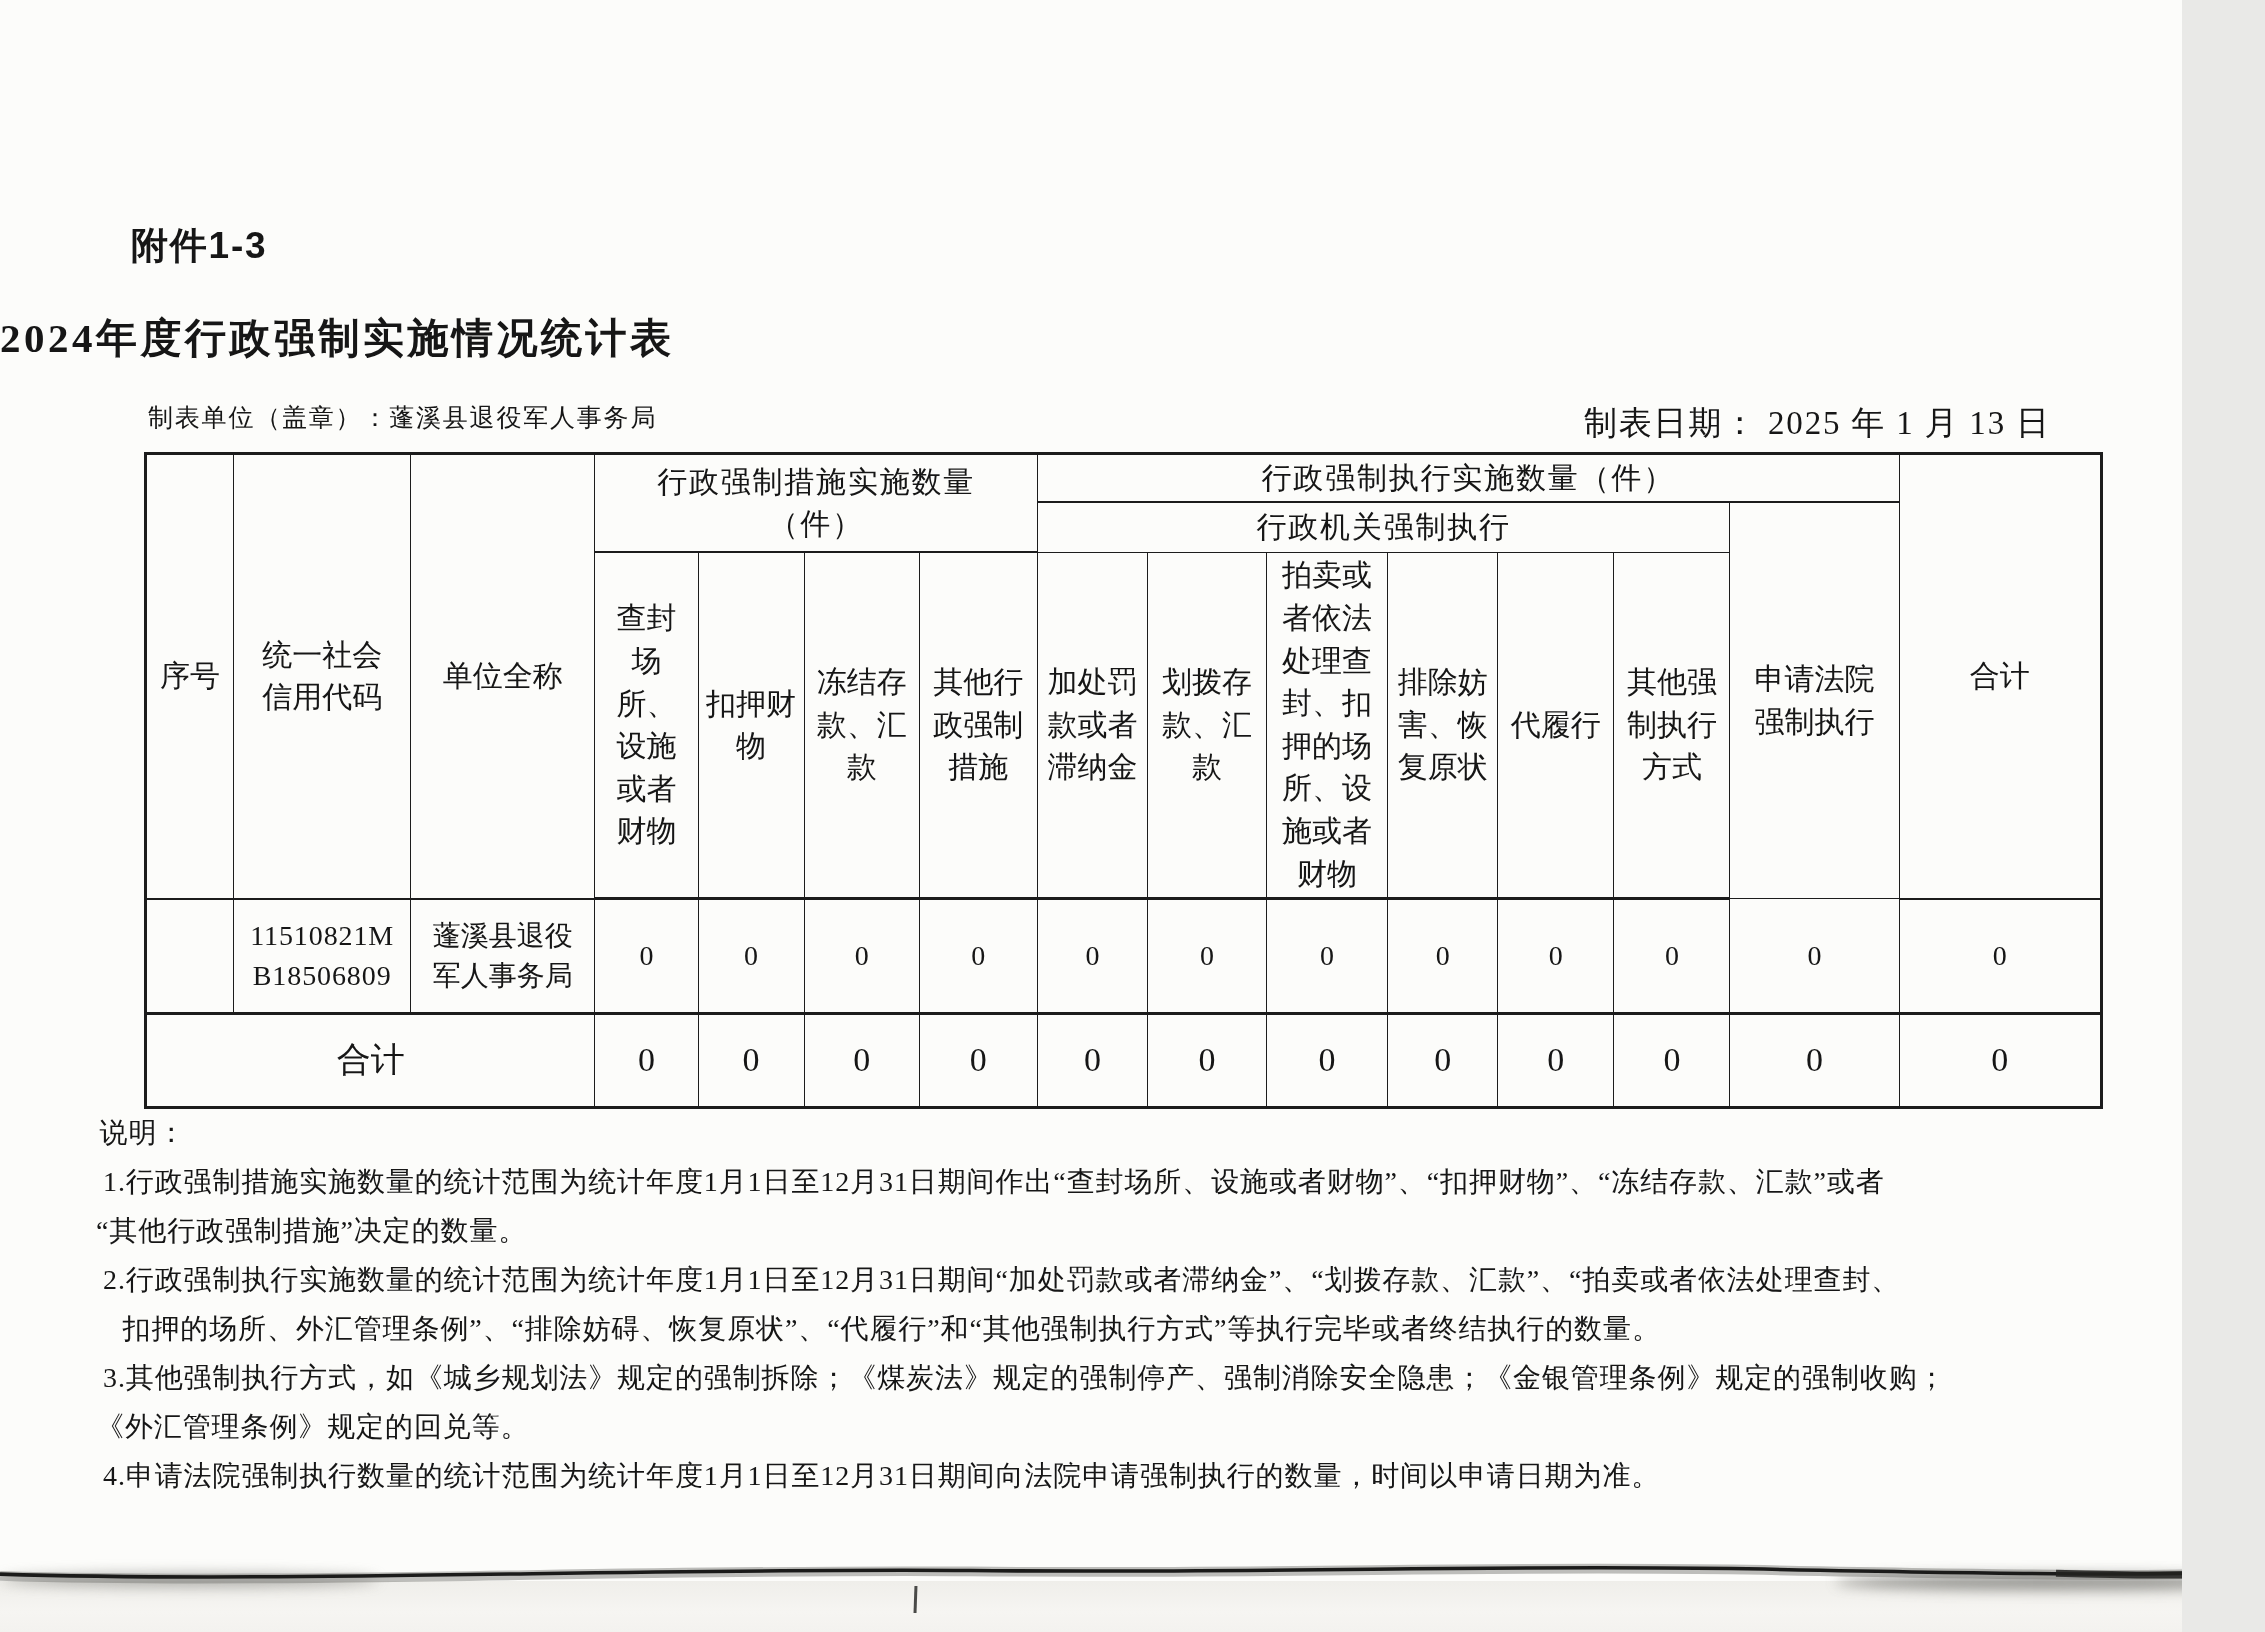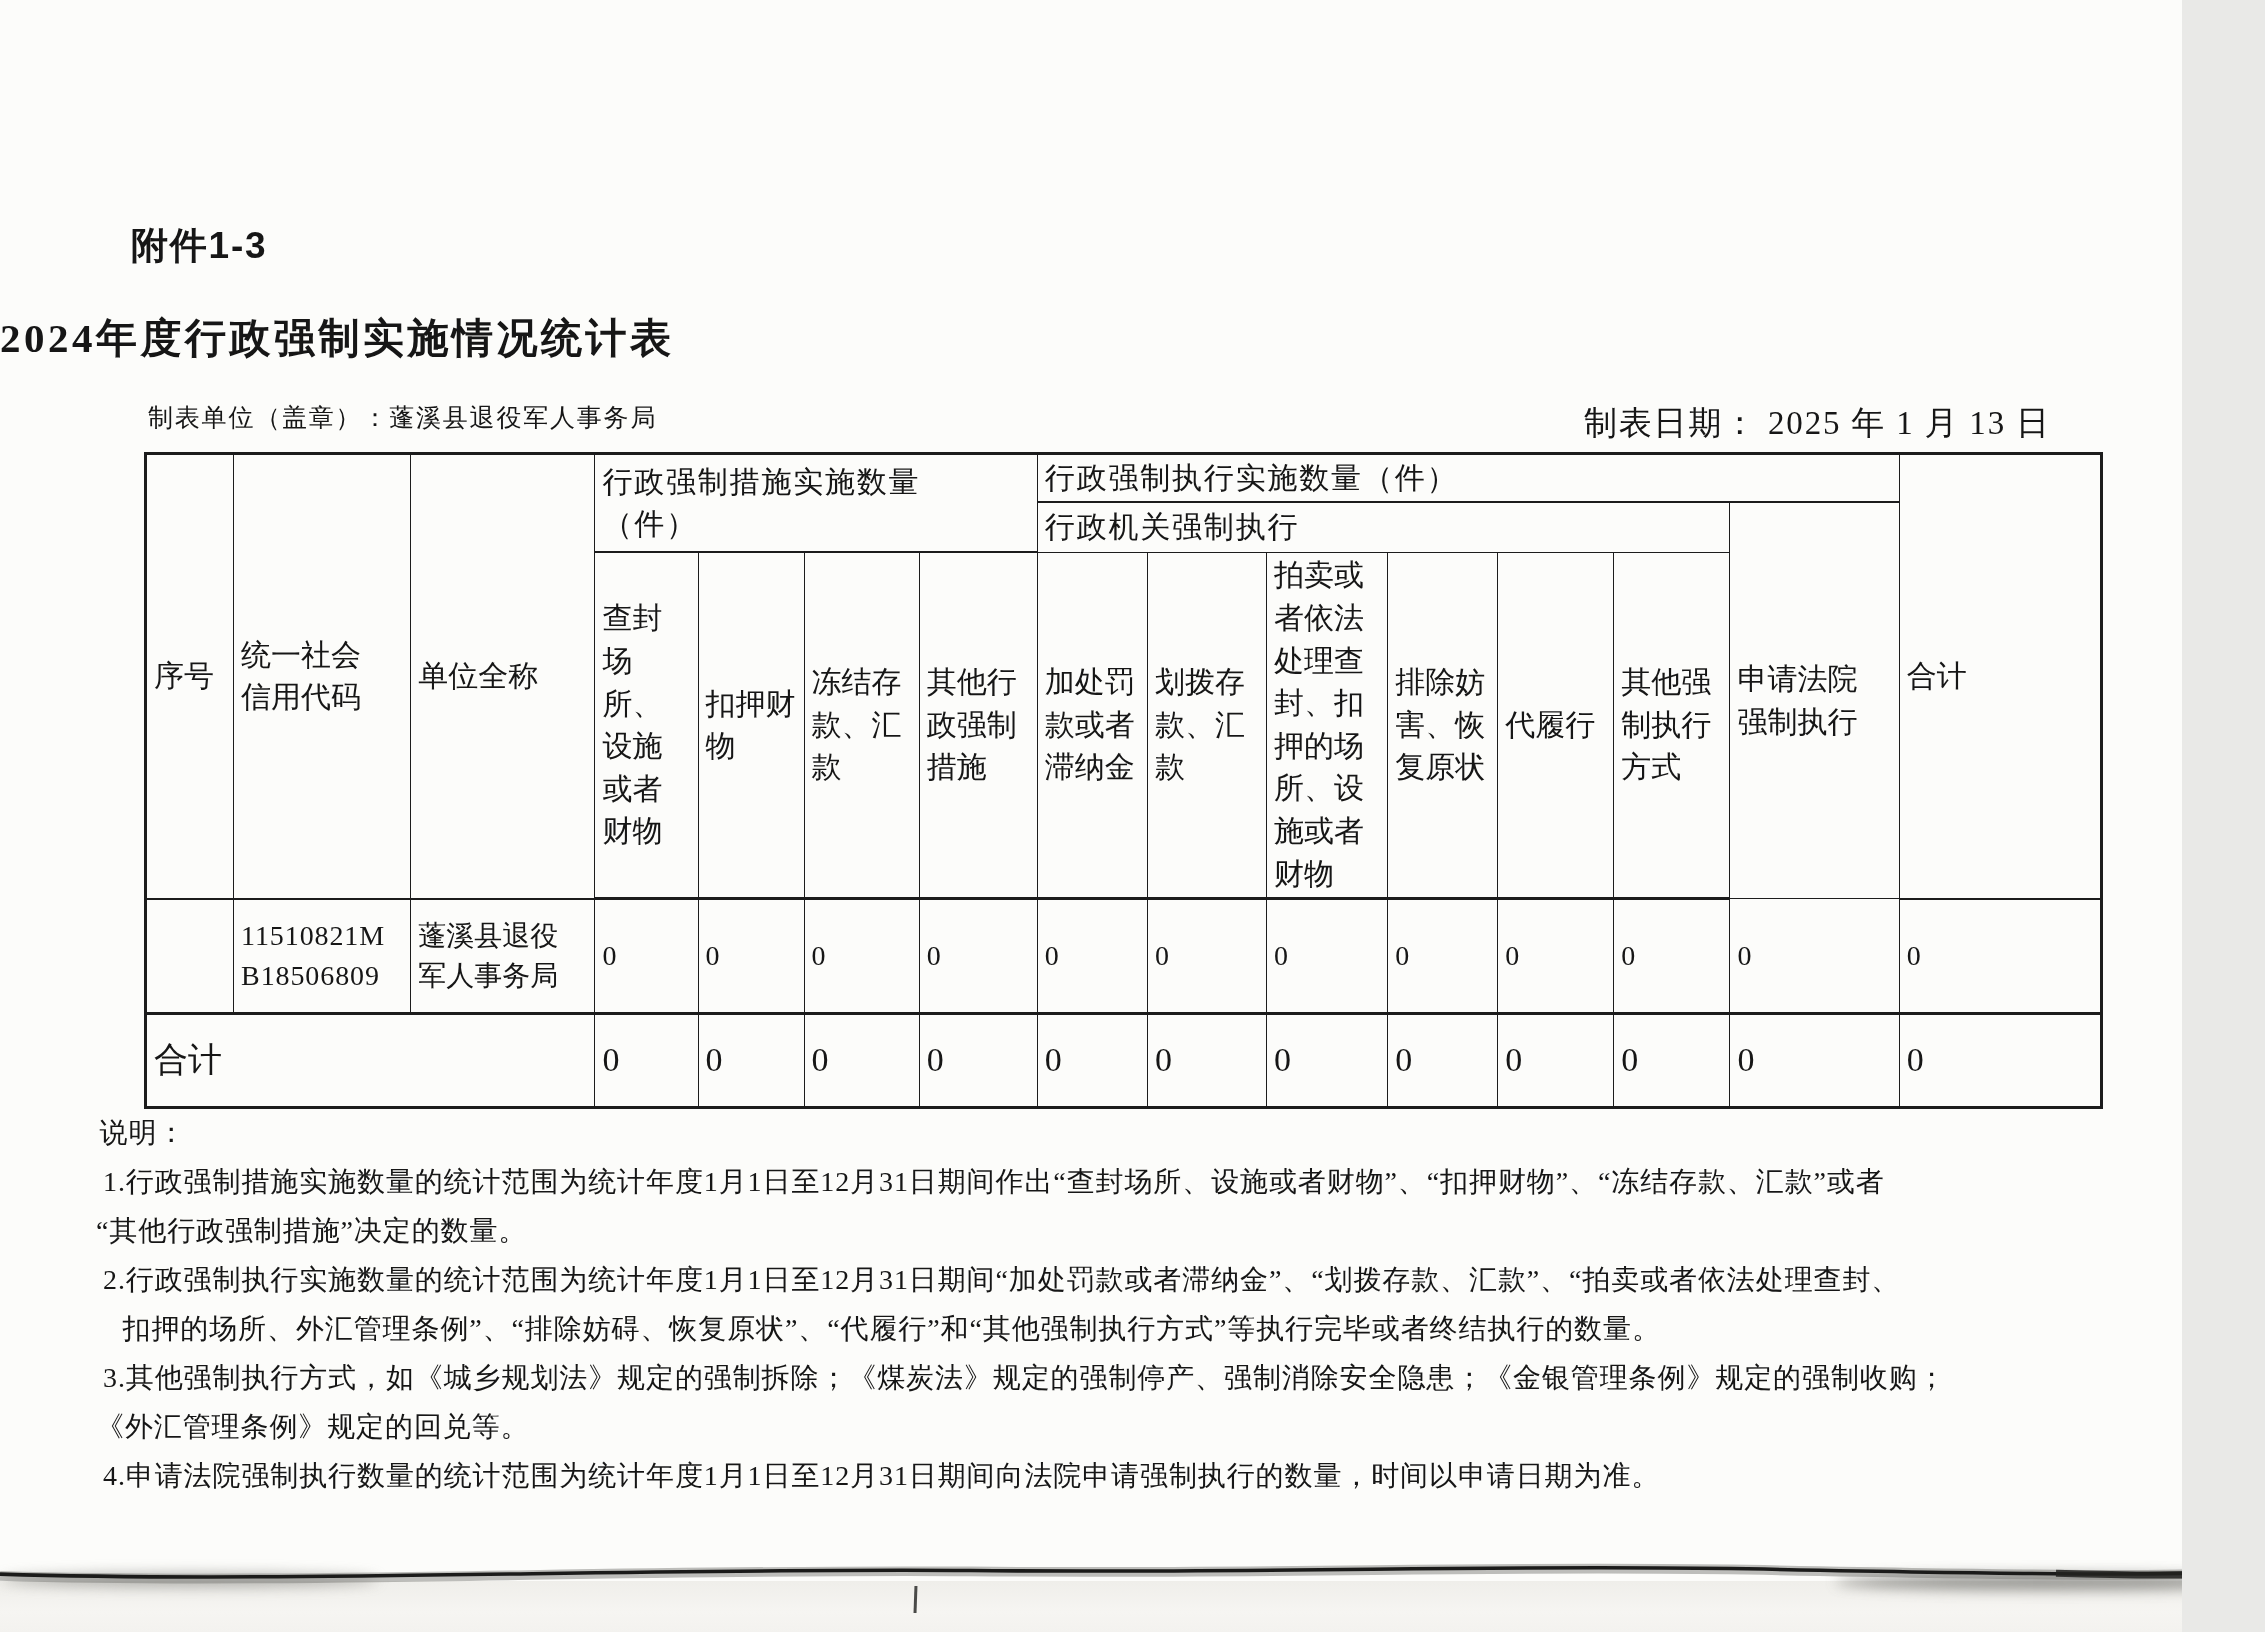--- a/index.html
+++ b/index.html
@@ -36,7 +36,7 @@
   }
   table.stats td{
     border:1.8px solid #1c1c1c;
-    text-align:left;vertical-align:middle;
+    text-align:center;vertical-align:middle;
     font-size:30px;line-height:1.42;
     padding:1.8px 7px;
     overflow:hidden;

